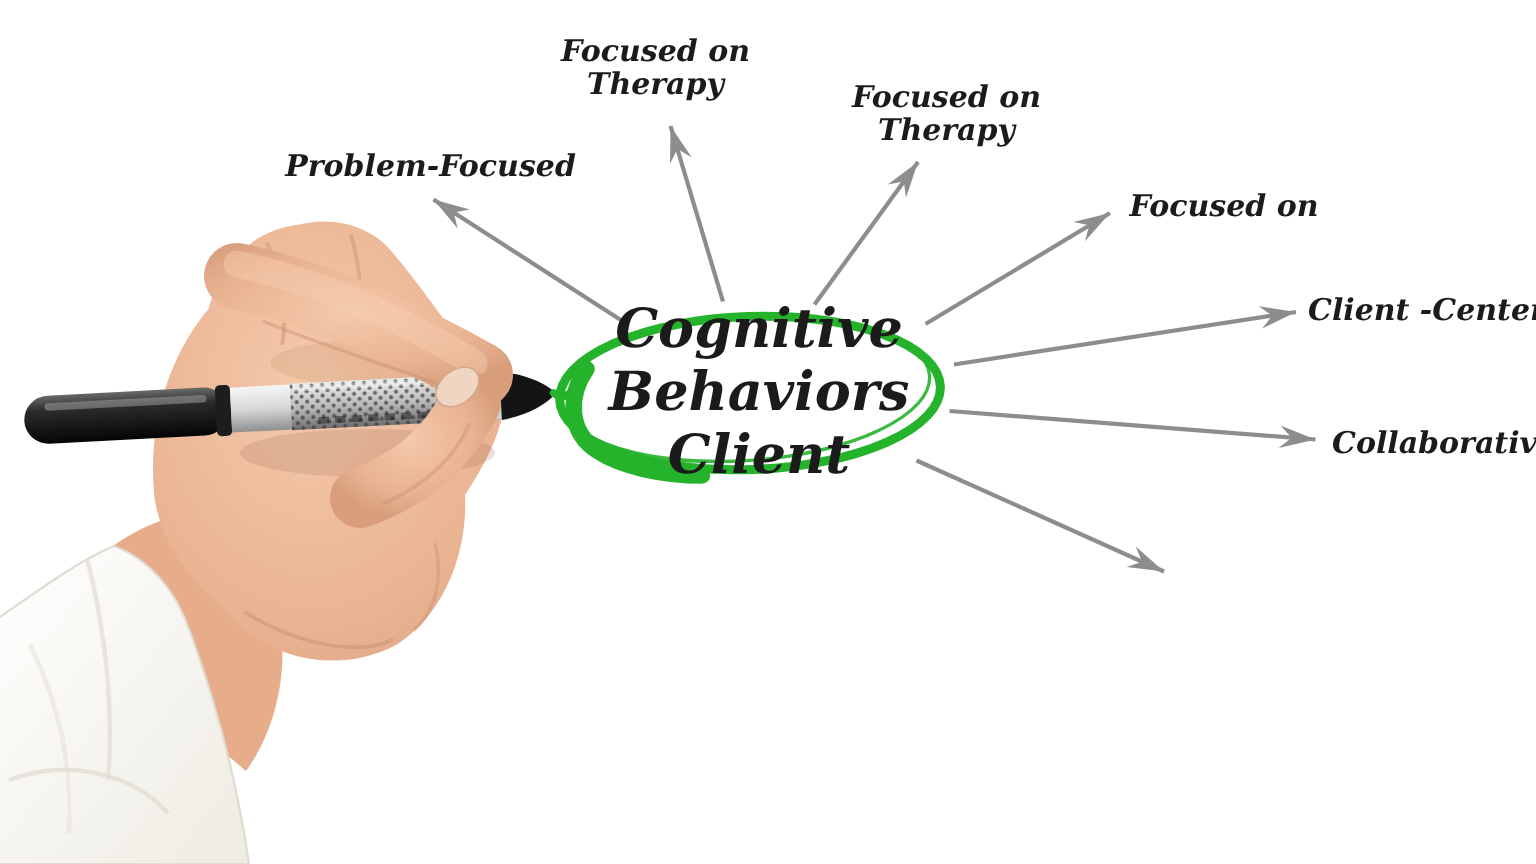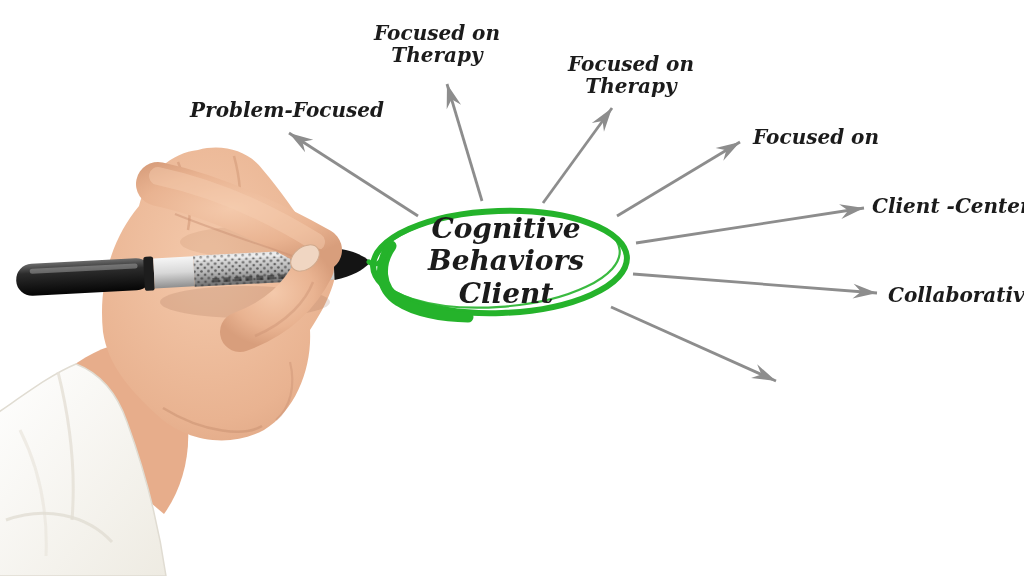--- a/index.html
+++ b/index.html
@@ -18,7 +18,7 @@
   }
   .lbl.left-anchor{transform:translate(0,-50%);text-align:left;}
   .lbl.center-node{
-    font-size:28px;line-height:1.16;
+    font-size:36px;line-height:1.16;
   }
 </style>
 </head>

